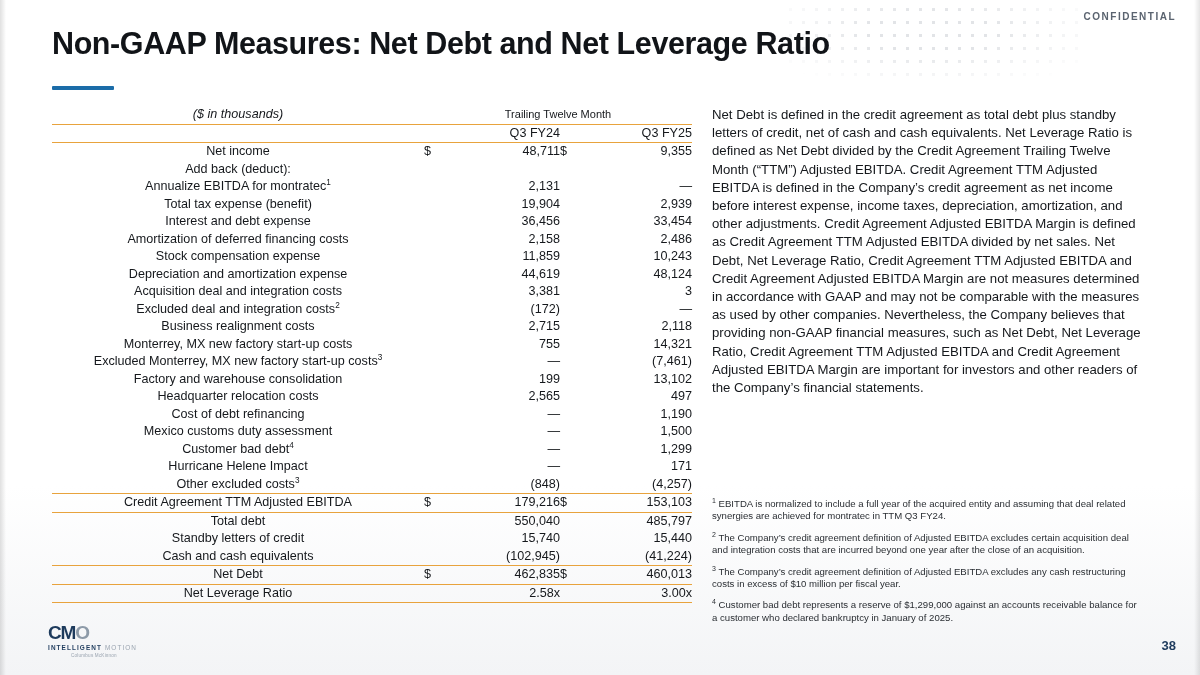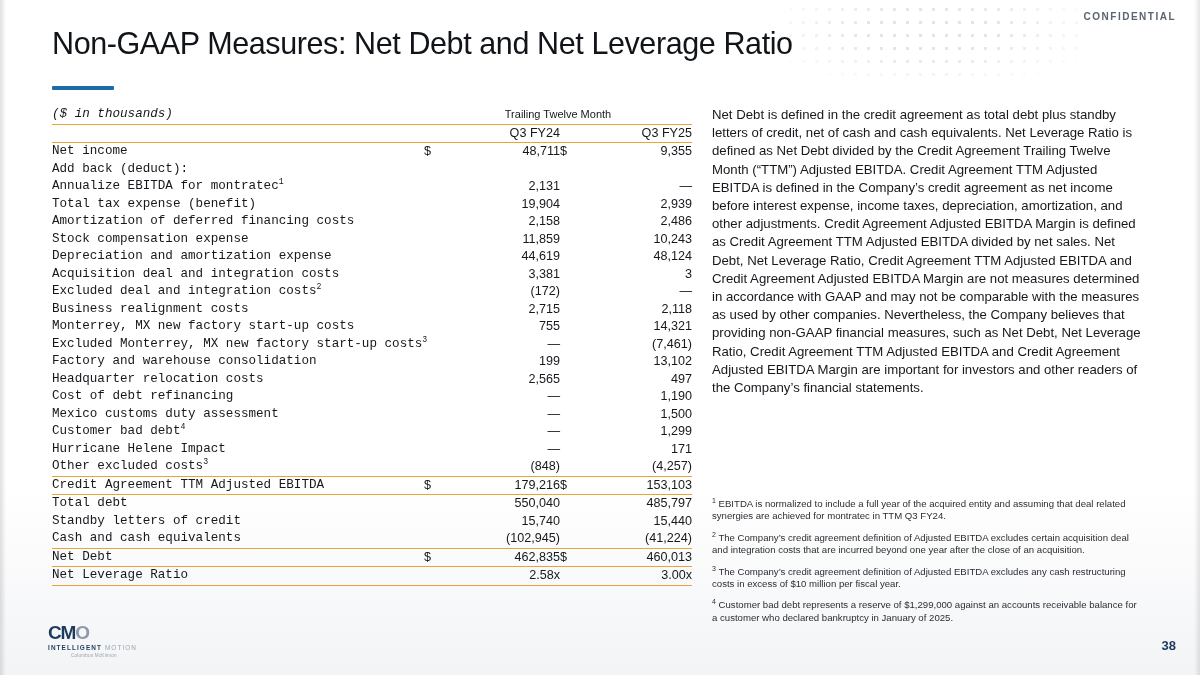--- a/index.html
+++ b/index.html
@@ -62,7 +62,7 @@
     left: 52px;
     top: 26px;
     font-size: 30.5px;
-    font-weight: normal;
+    font-weight: bold;
     color: #111418;
     letter-spacing: -0.4px;
     white-space: nowrap;

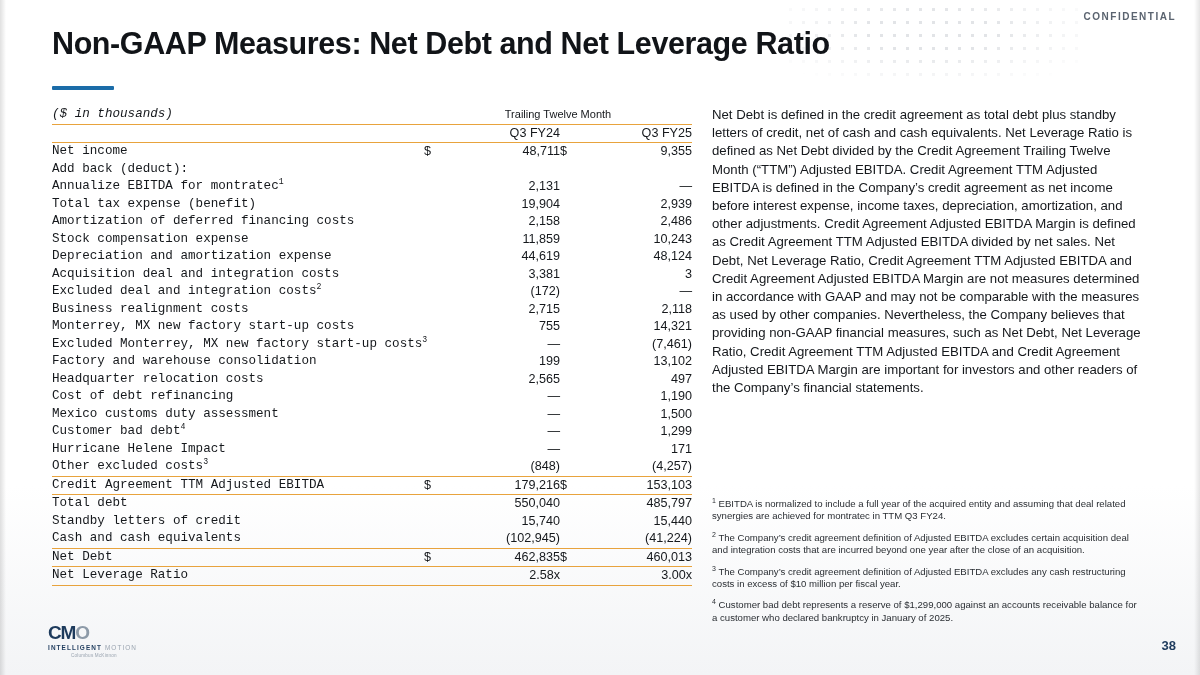--- a/index.html
+++ b/index.html
@@ -104,7 +104,7 @@
   col.c-cur2  { width: 26px;  }
   col.c-val2  { width: 106px; }
 
-  .lbl      { text-align: left; font-family: Liberation Mono, monospace; }
+  .lbl      { text-align: center; }
   .cur      { text-align: left;  padding-left: 4px; }
   .val      { text-align: right; padding-right: 6px; }
 

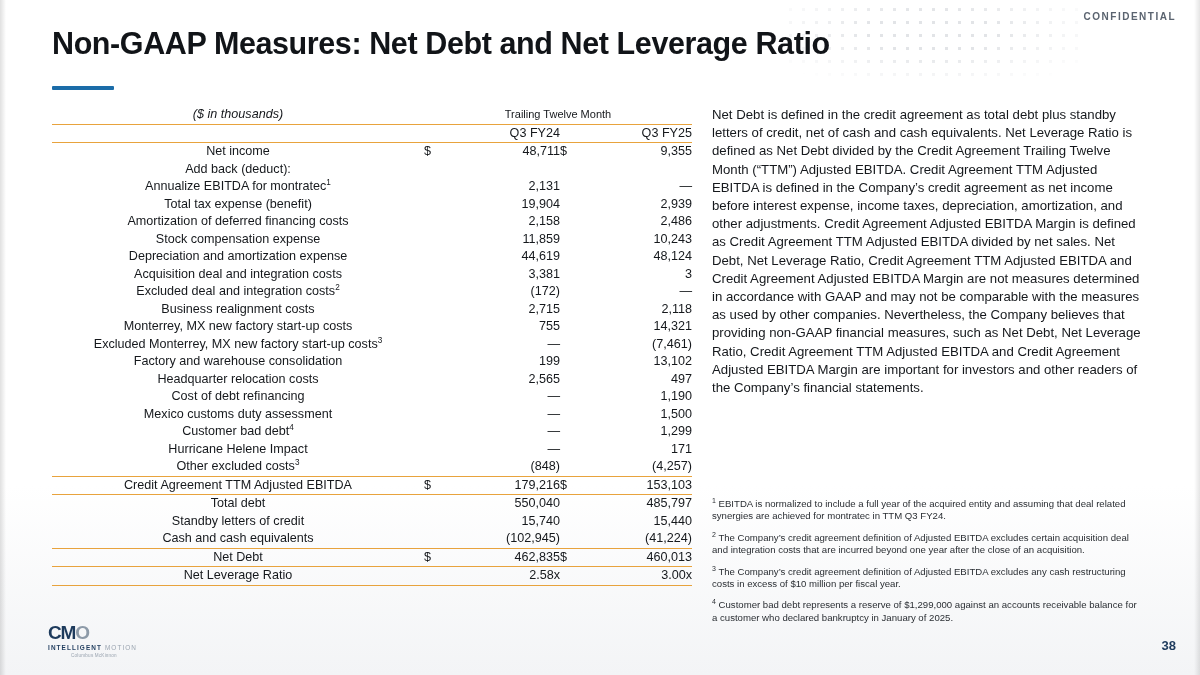--- a/index.html
+++ b/index.html
@@ -272,6 +272,13 @@
             <td class="val">2,939</td>
           </tr>
           <tr>
+            <td class="lbl ind1">Interest and debt expense</td>
+            <td class="cur"></td>
+            <td class="val">36,456</td>
+            <td class="cur"></td>
+            <td class="val">33,454</td>
+          </tr>
+          <tr>
             <td class="lbl ind1">Amortization of deferred financing costs</td>
             <td class="cur"></td>
             <td class="val">2,158</td>

